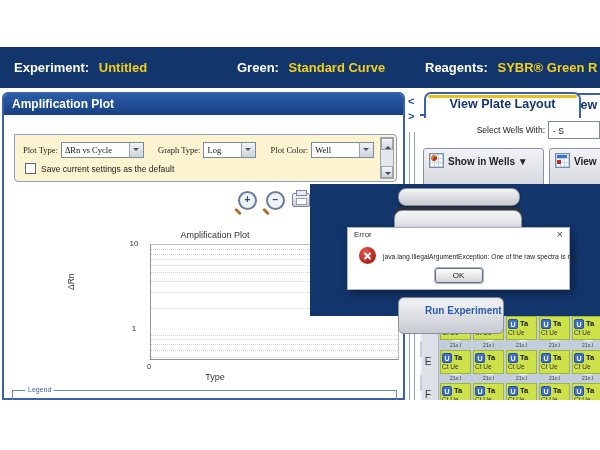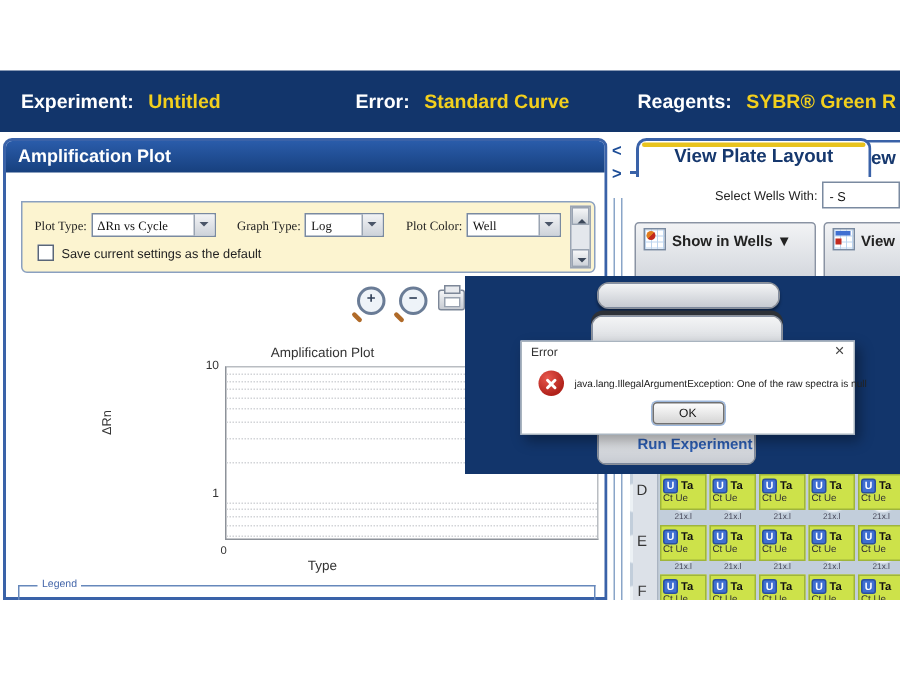--- a/index.html
+++ b/index.html
@@ -133,7 +133,7 @@
       <span class="tb-value">Untitled</span>
     </div>
     <div class="tb-group" style="left:237px;">
-      <span class="tb-label">Error:</span>
+      <span class="tb-label">Green:</span>
       <span class="tb-value">Standard Curve</span>
     </div>
     <div class="tb-group" style="left:425px;">

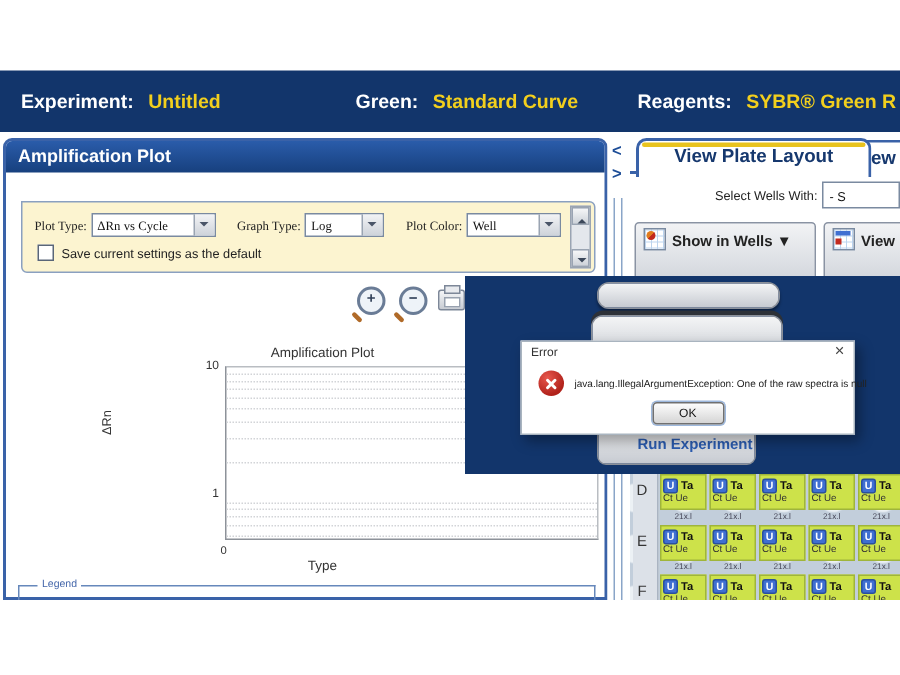--- a/index.html
+++ b/index.html
@@ -50,7 +50,7 @@
   .plot-region{position:absolute;left:146px;top:150px;width:249px;height:116px;background:#fff;
                border:1px solid #b9bdc2;border-left:1px solid #8d9299;border-bottom:1px solid #8d9299;box-sizing:border-box;}
   .gline{position:absolute;left:0;width:100%;height:0;border-top:1px dotted #d2d4d7;}
-  .ytick{position:absolute;text-align:right;width:24px;font-size:8px;color:#333;}
+  .ytick{position:absolute;text-align:center;width:24px;font-size:8px;color:#333;}
   .xtick{position:absolute;font-size:7.5px;color:#333;}
   .ylab{position:absolute;left:62px;top:196px;font-size:8.5px;color:#333;transform:rotate(-90deg);transform-origin:left top;}
   .xlab{position:absolute;left:66px;top:278px;width:290px;text-align:center;font-size:9px;color:#333;}

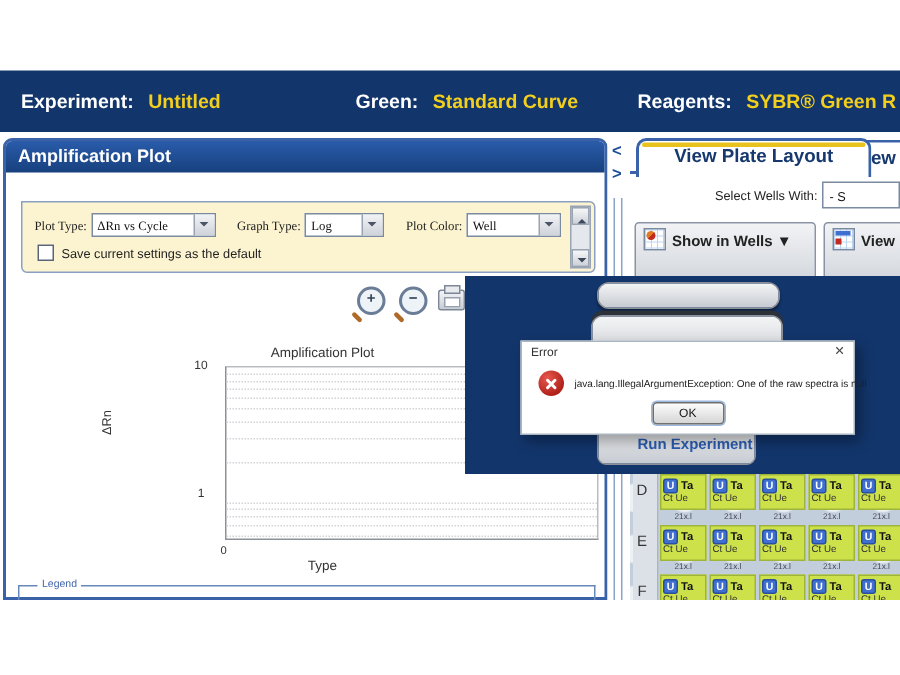--- a/index.html
+++ b/index.html
@@ -91,7 +91,7 @@
              border-radius:8px;box-sizing:border-box;cursor:pointer;}
   .frag1{left:88px;top:4px;width:122px;height:18px;box-shadow:0 2px 2px rgba(0,0,0,.4);}
   .frag2{left:84px;top:26px;width:128px;height:32px;box-shadow:0 -3px 0 #2d3138;}
-  .frag3{left:88px;top:99px;width:106px;height:27px;border-radius:6px;}
+  .frag3{left:88px;top:113px;width:106px;height:37px;border-radius:6px;}
   .run-exp{position:absolute;left:26px;top:7px;font-size:10px;font-weight:bold;color:#2b5cb0;white-space:nowrap;}
   
   .plate{position:absolute;left:420px;top:313px;width:180px;height:87px;overflow:hidden;z-index:4;

